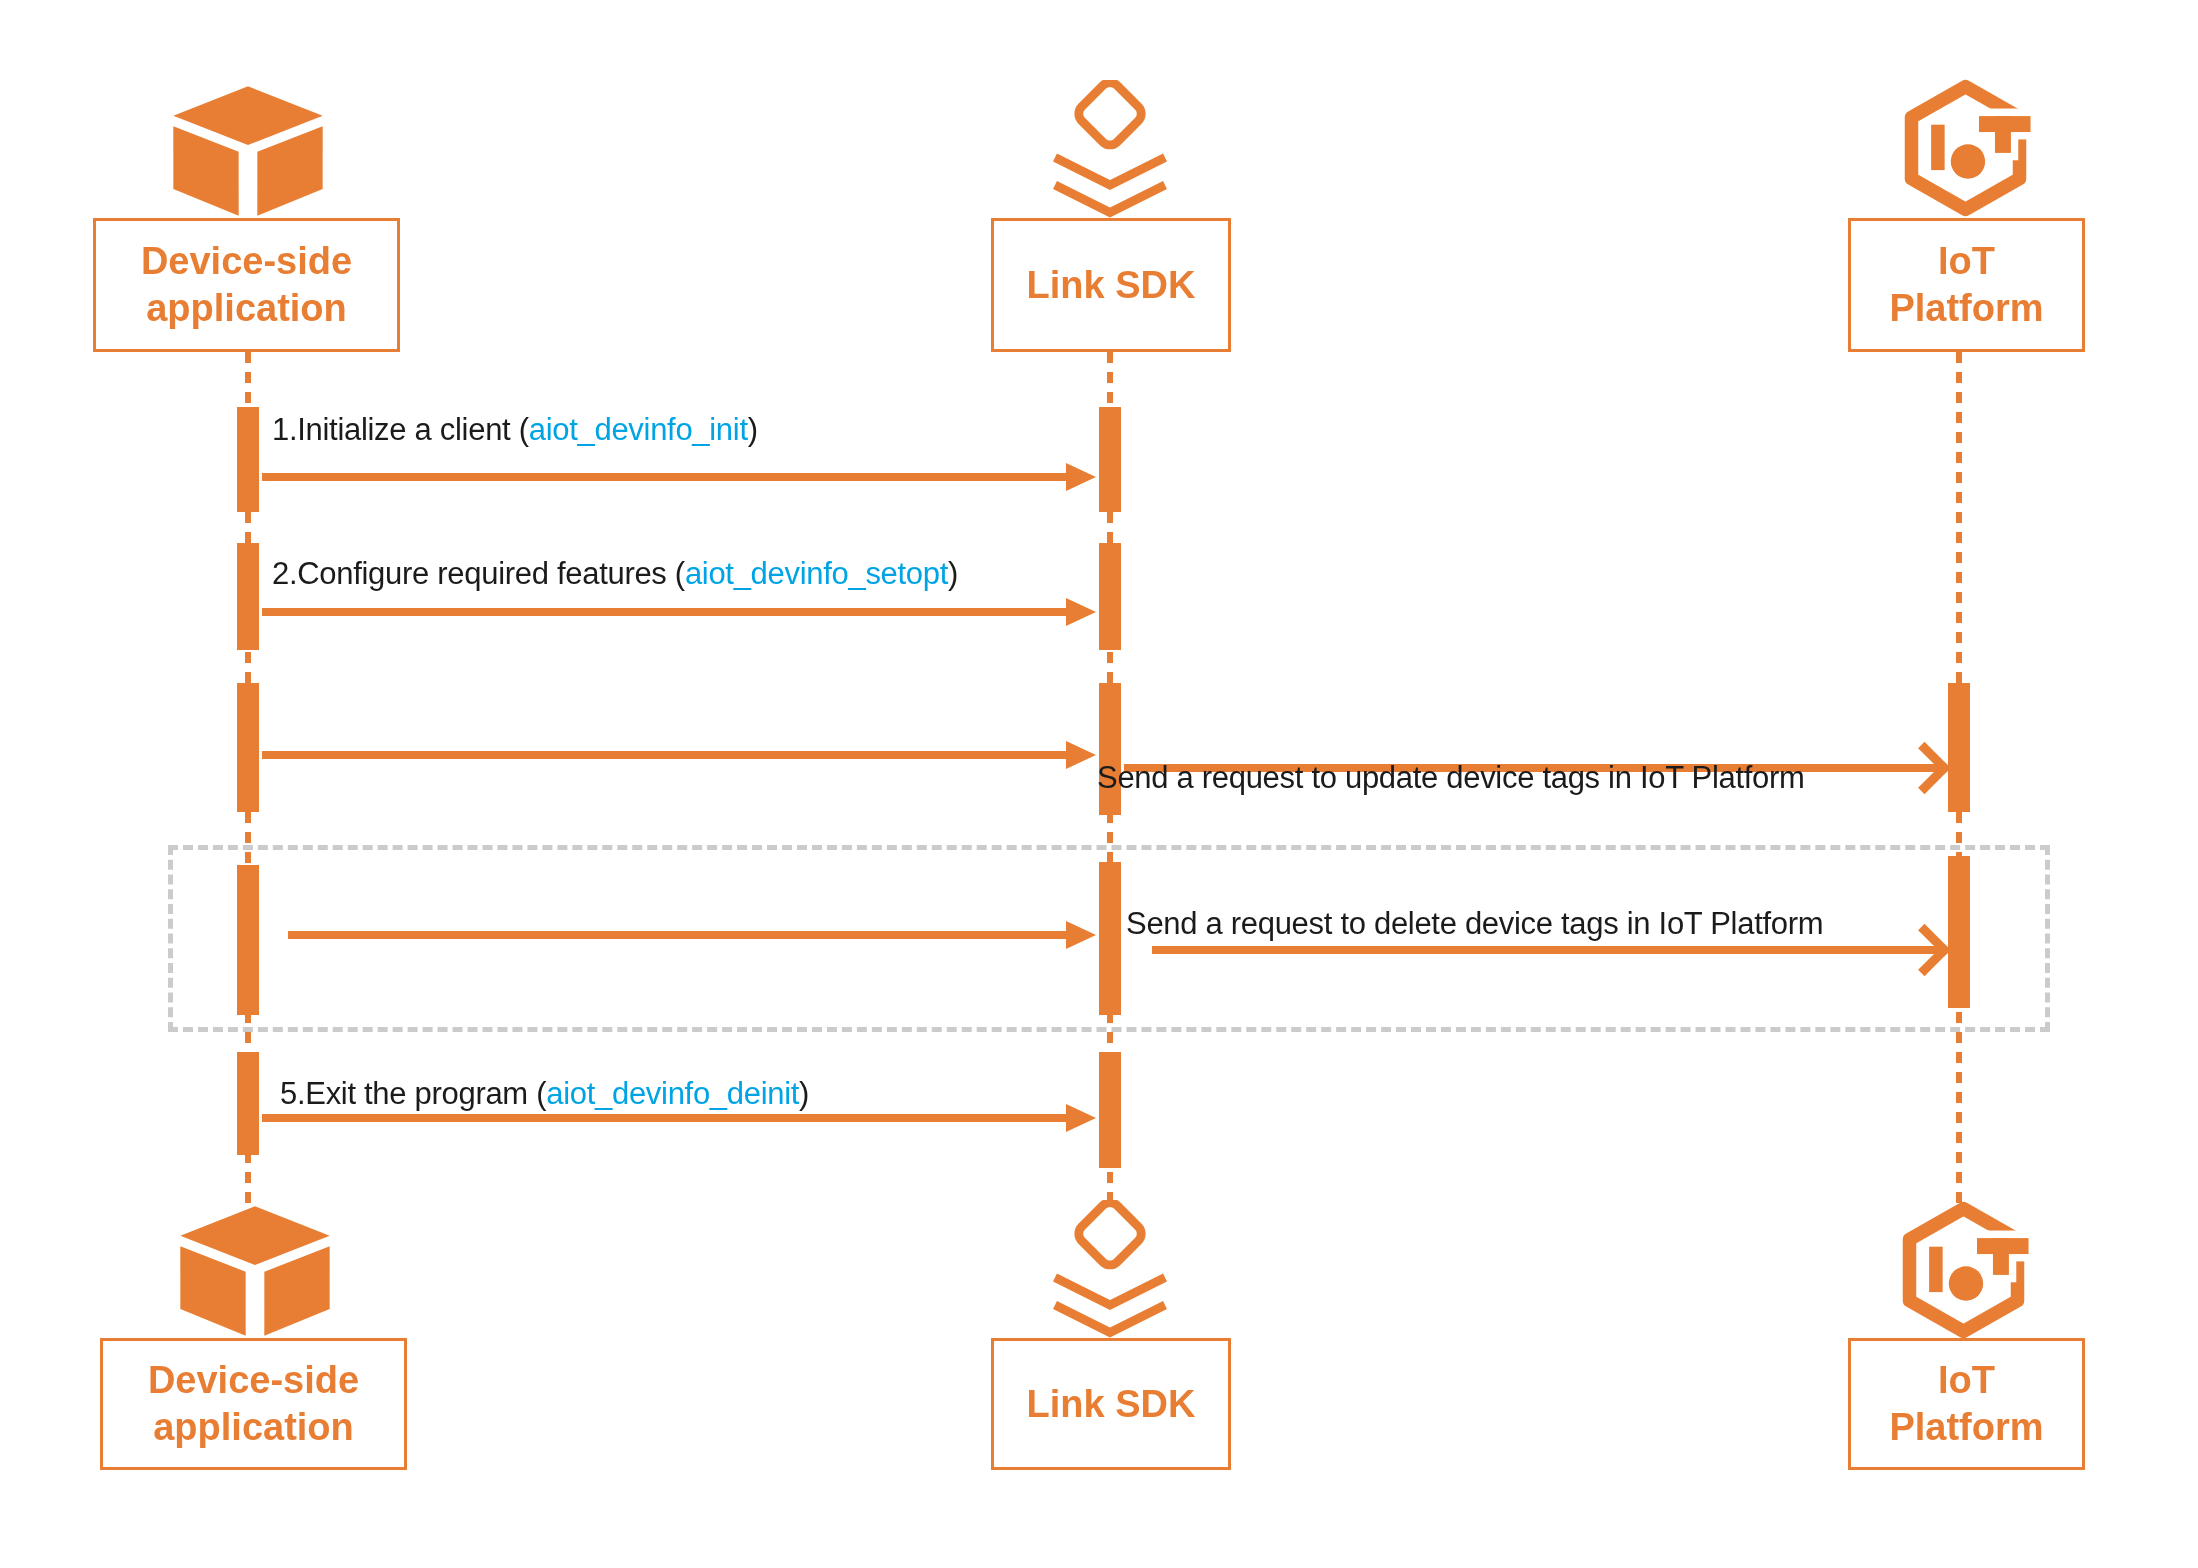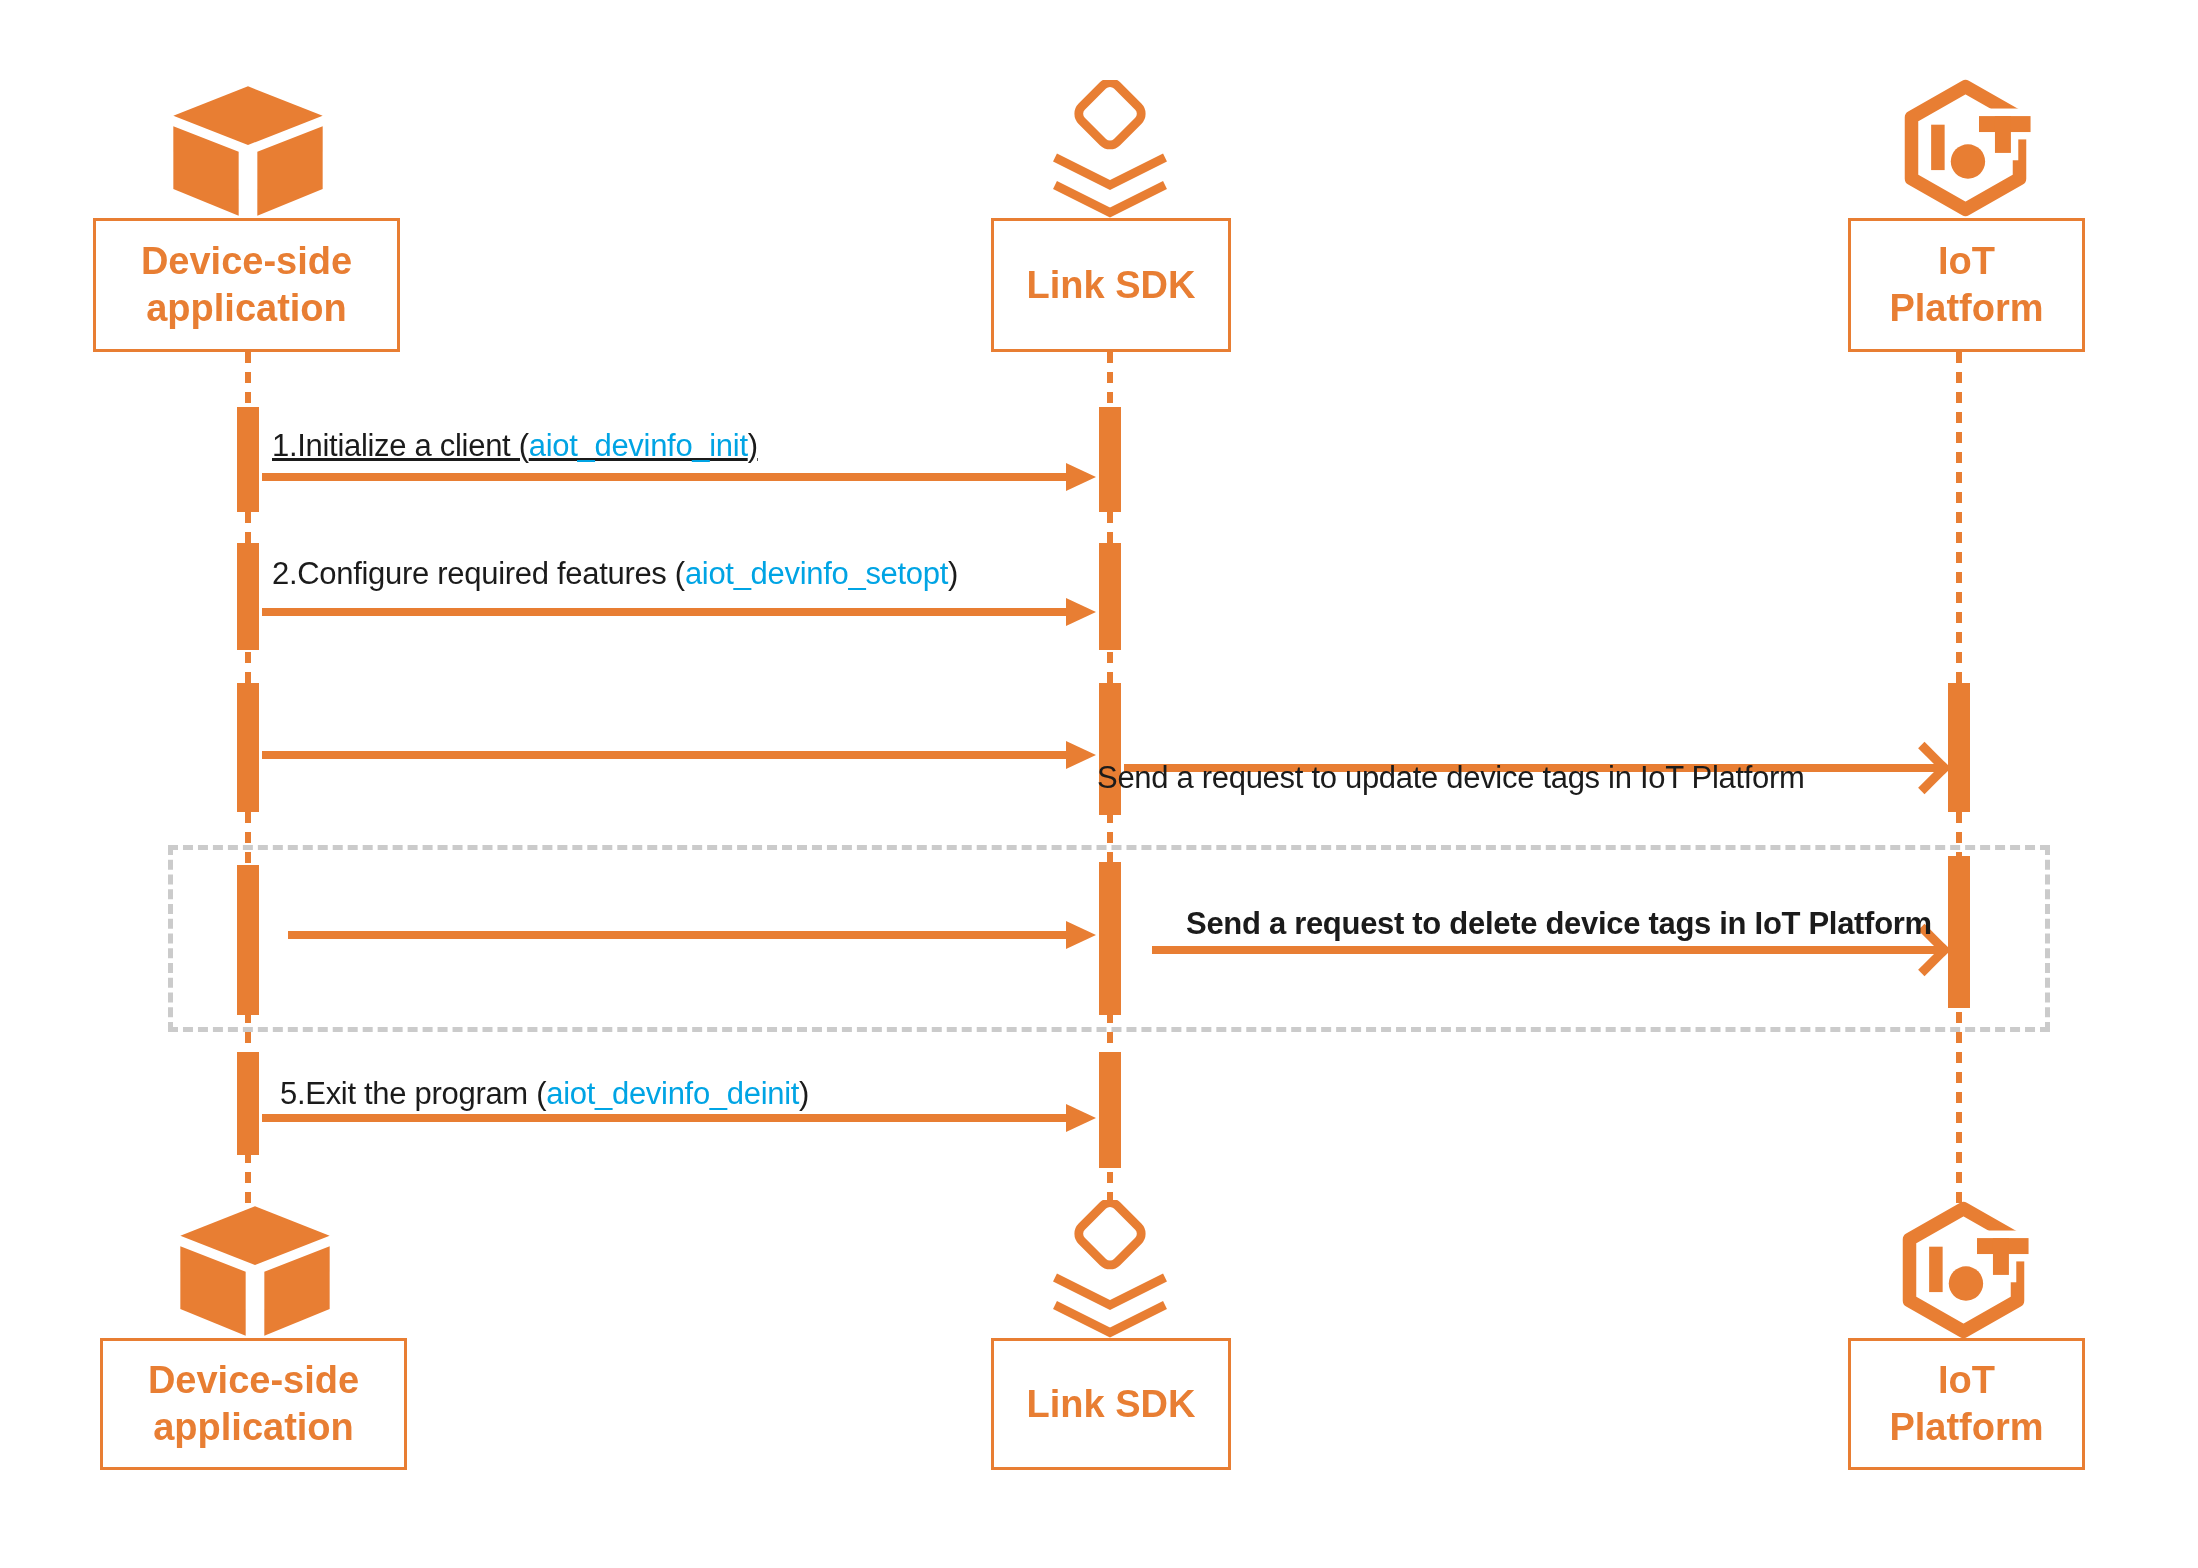--- a/index.html
+++ b/index.html
@@ -71,7 +71,7 @@
   <div class="bar" style="left:1948px;top:683px;height:129px;"></div>
   <div class="bar" style="left:1948px;top:856px;height:152px;"></div>
 
-  <div class="msg" style="left:272px;top:428px;text-decoration:underline;">
+  <div class="msg" style="left:272px;top:412px;">
     <span>1.Initialize a client (</span><span class="fn">aiot_devinfo_init</span><span>)</span>
   </div>
   <div class="arrow solid" style="left:262px;top:473px;width:805px;"></div>

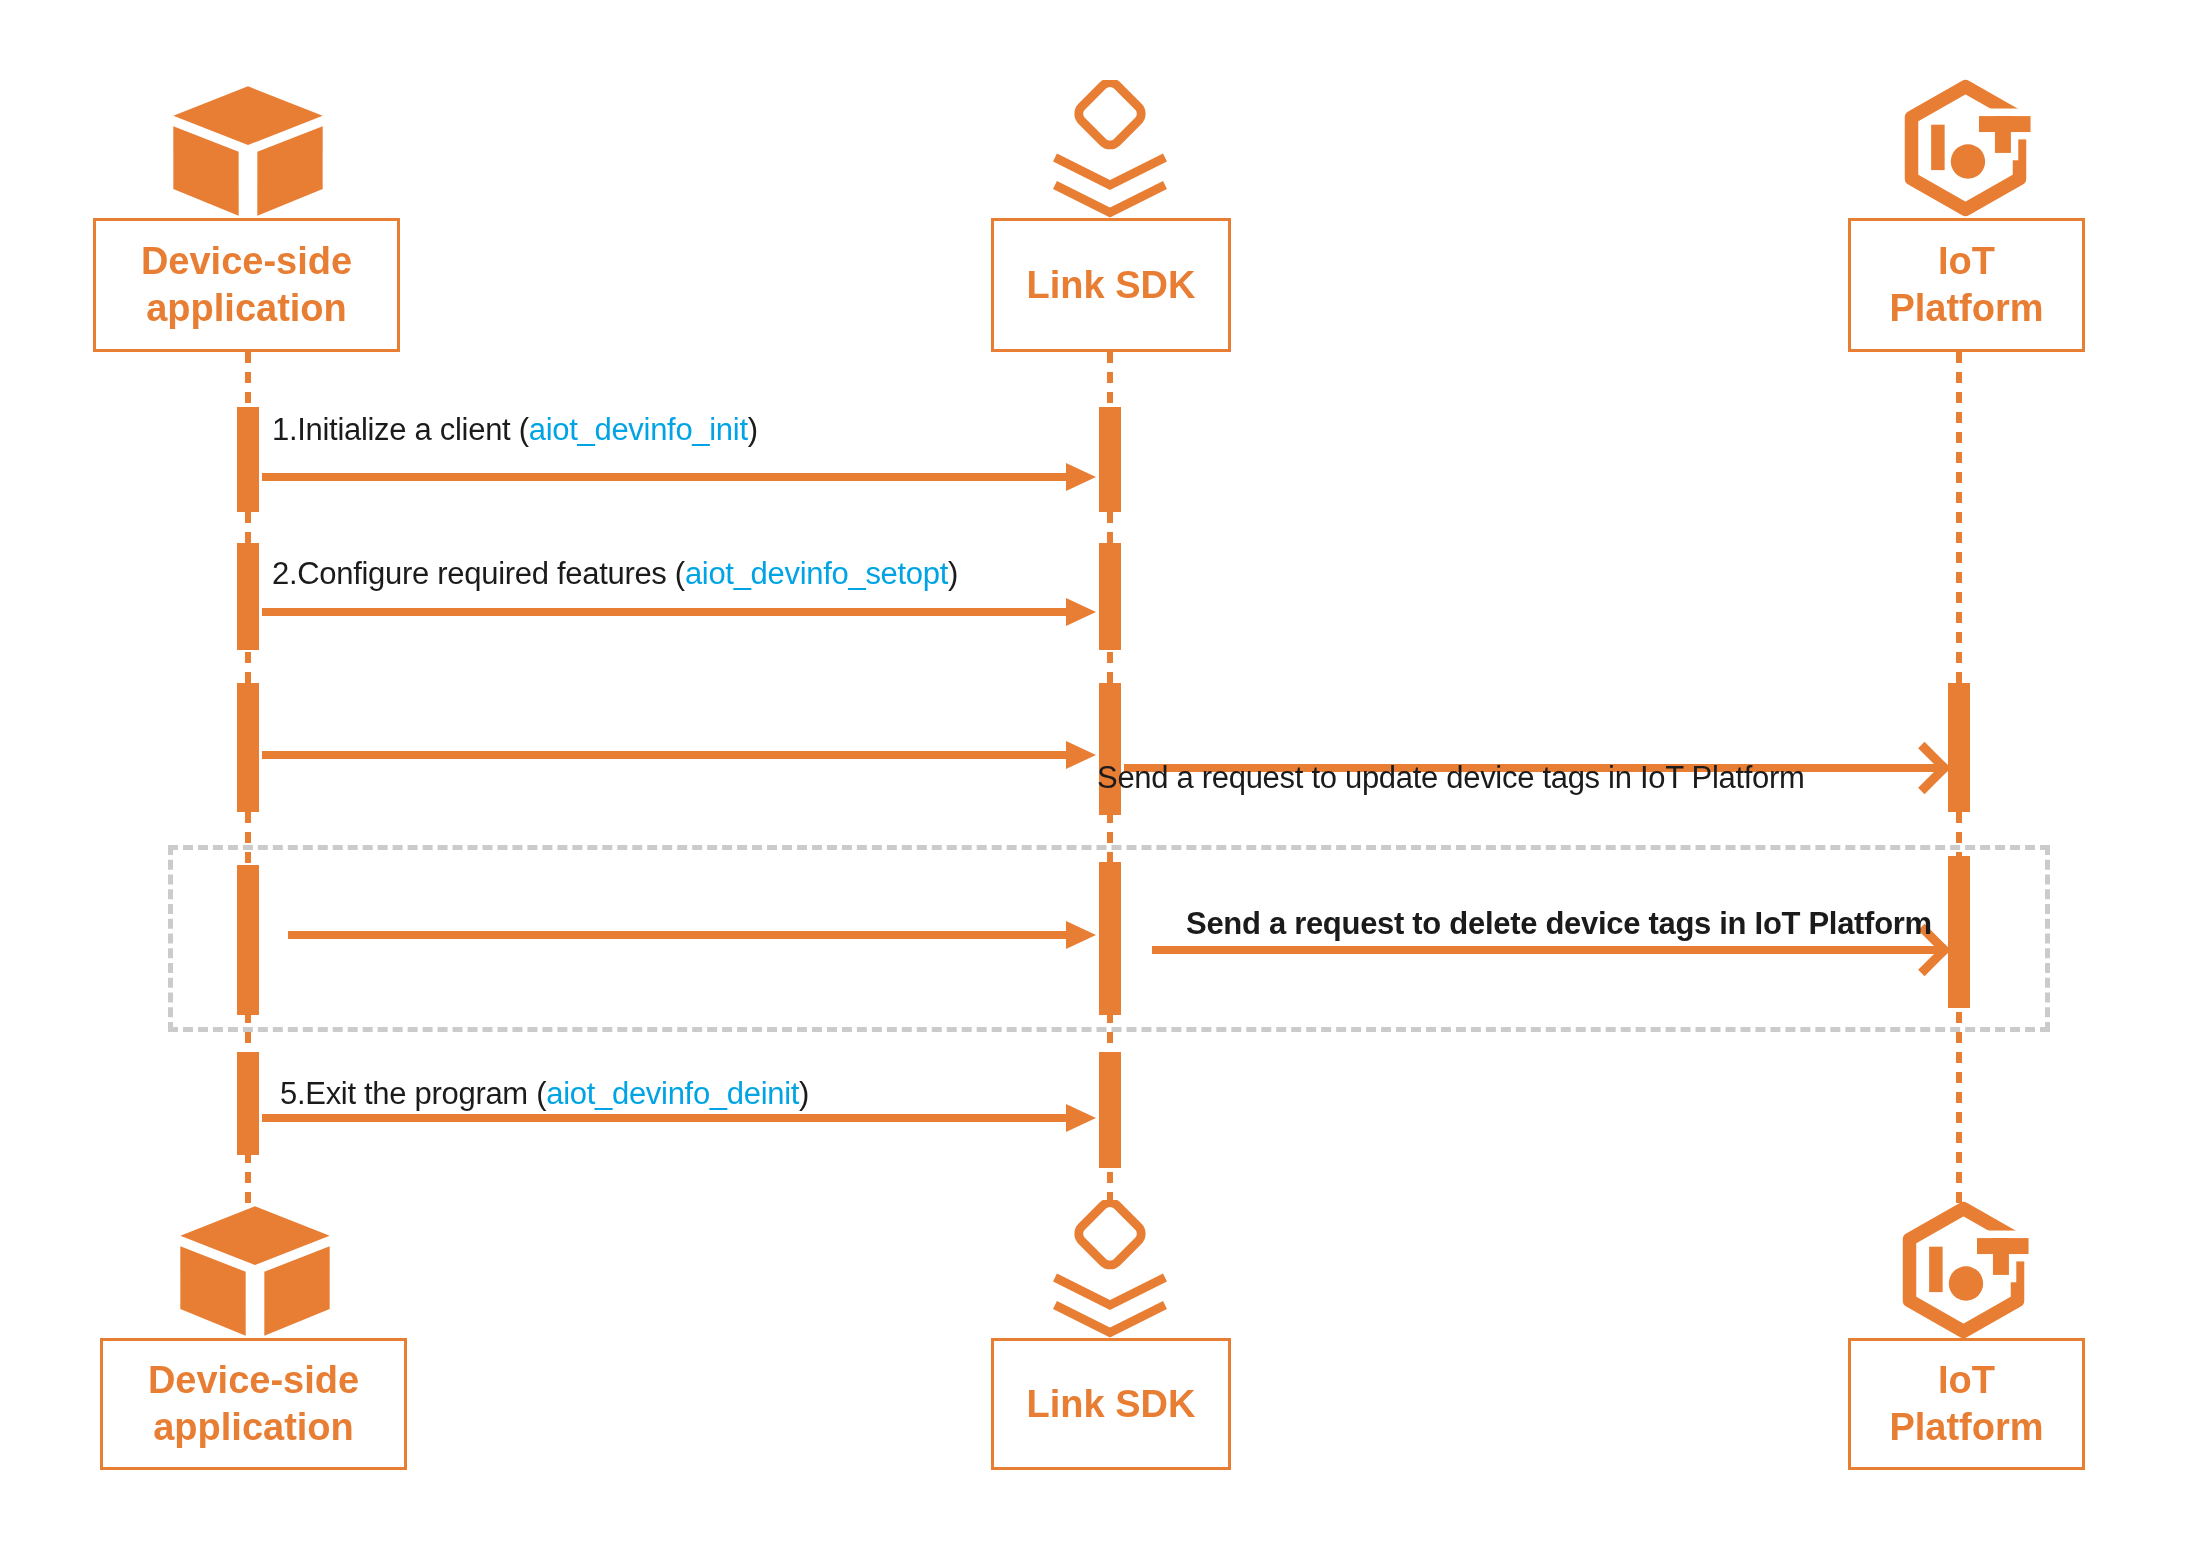--- a/index.html
+++ b/index.html
@@ -90,7 +90,7 @@
 
   <div class="arrow solid" style="left:288px;top:931px;width:779px;"></div>
 
-  <div class="msg" style="left:1186px;top:906px;font-weight:bold;">
+  <div class="msg" style="left:1126px;top:906px;">
     <span>Send a request to delete device tags in IoT Platform</span>
   </div>
   <div class="arrow open" style="left:1152px;top:946px;width:786px;"></div>

